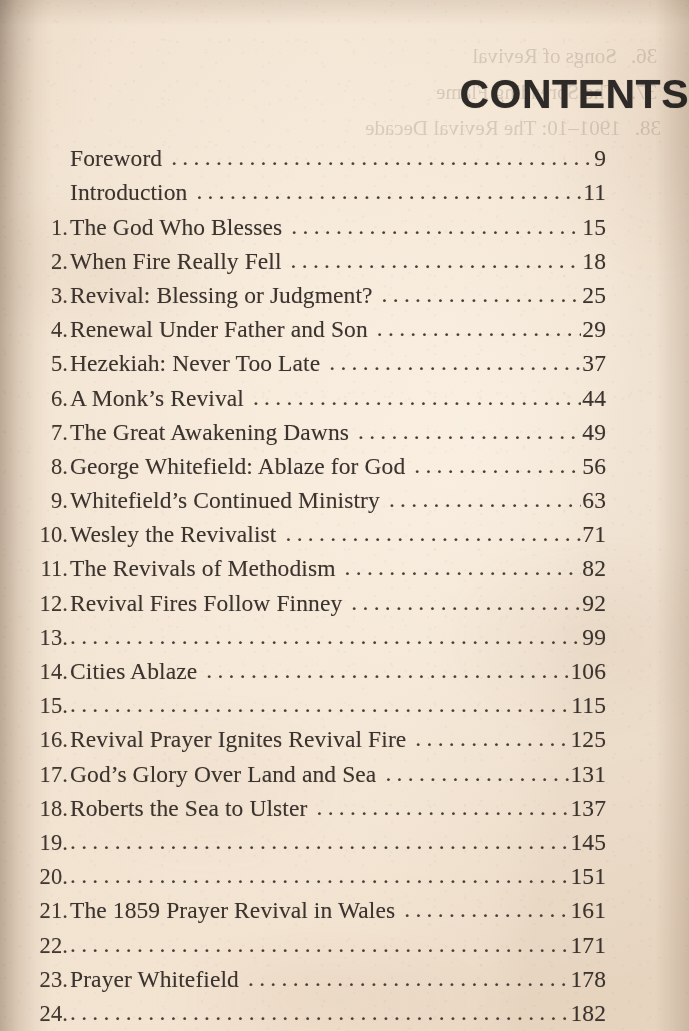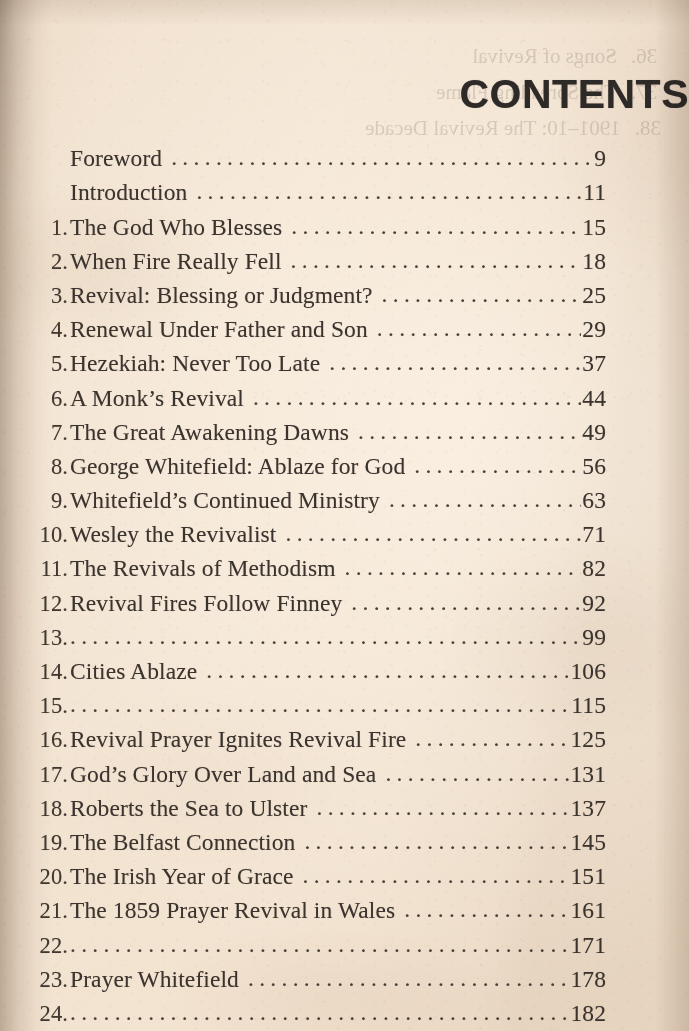--- a/index.html
+++ b/index.html
@@ -319,7 +319,6 @@
       </div>
       <div class="row">
         <span class="num">19.</span>
-        <span class="label">The Belfast Connection</span>
         <span class="leader"></span>
         <span class="pg">145</span>
       </div>

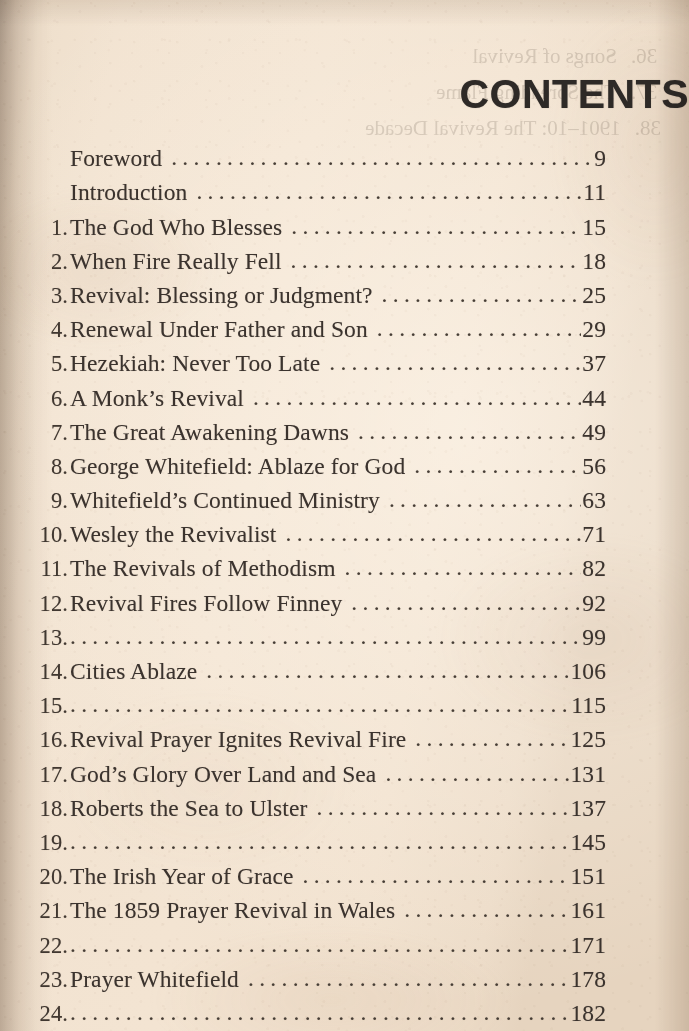--- a/index.html
+++ b/index.html
@@ -324,7 +324,6 @@
       </div>
       <div class="row">
         <span class="num">20.</span>
-        <span class="label">The Irish Year of Grace</span>
         <span class="leader"></span>
         <span class="pg">151</span>
       </div>

